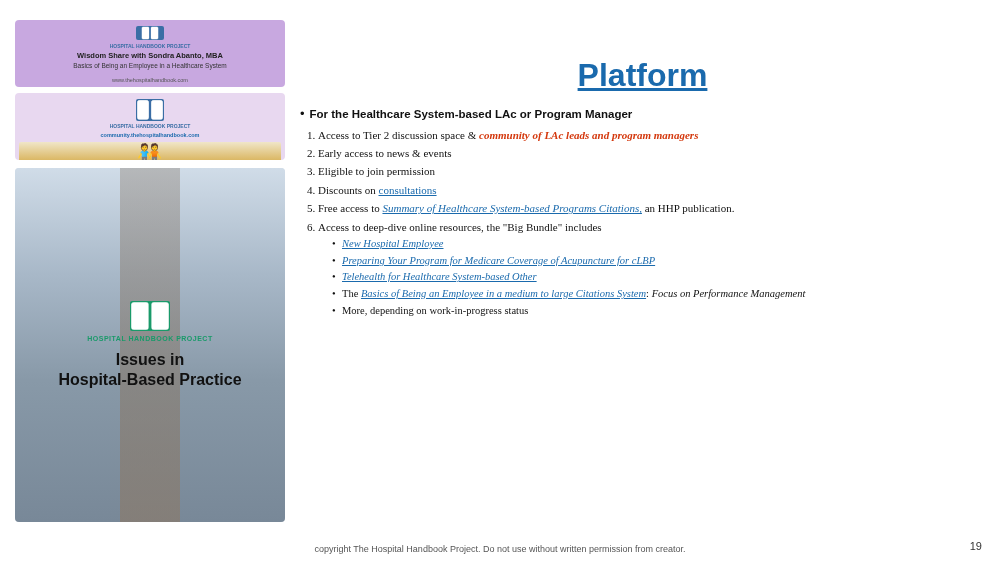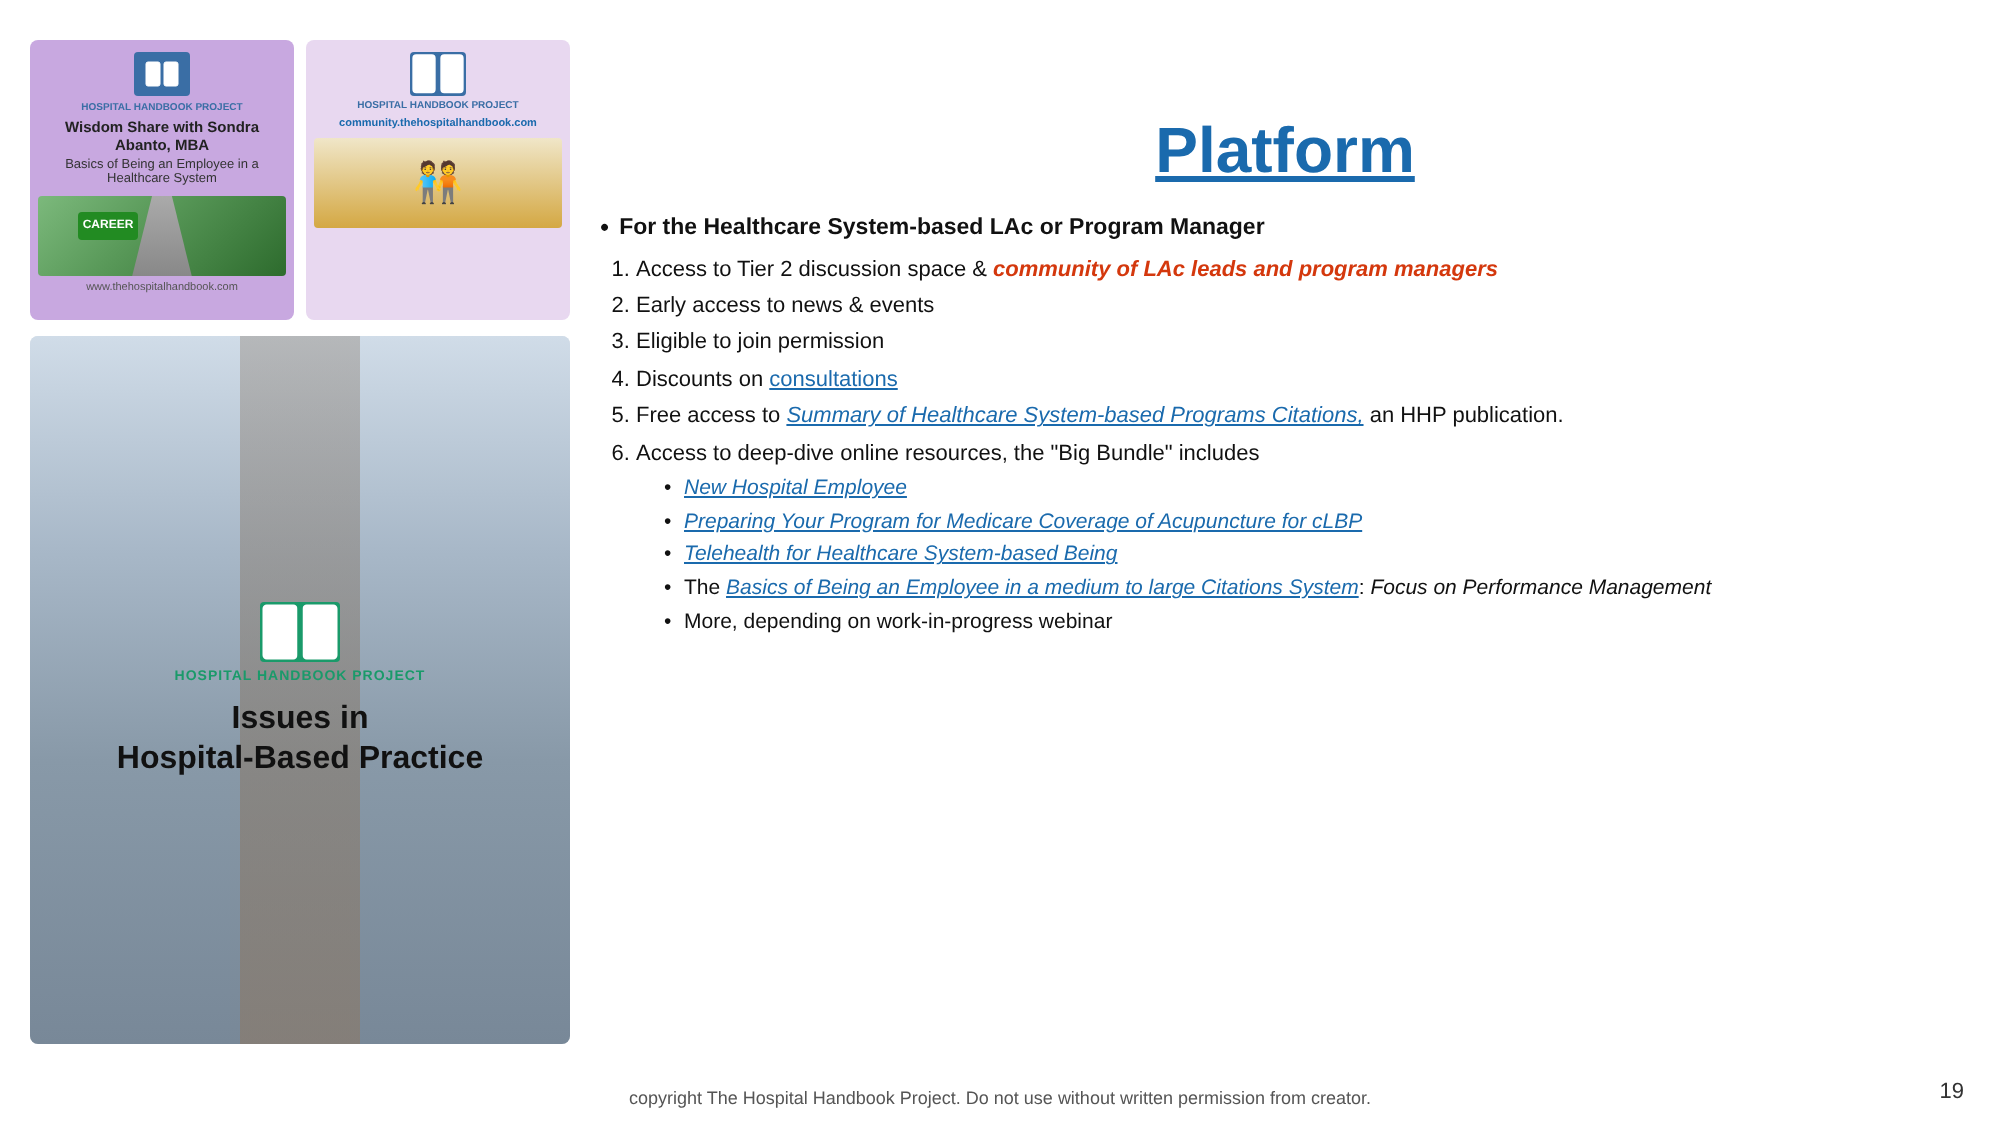--- a/index.html
+++ b/index.html
@@ -34,6 +34,7 @@
       display: flex;
       gap: 6px;
       height: 140px;
+      flex-direction: column;
     }
 
     .card-wisdom {

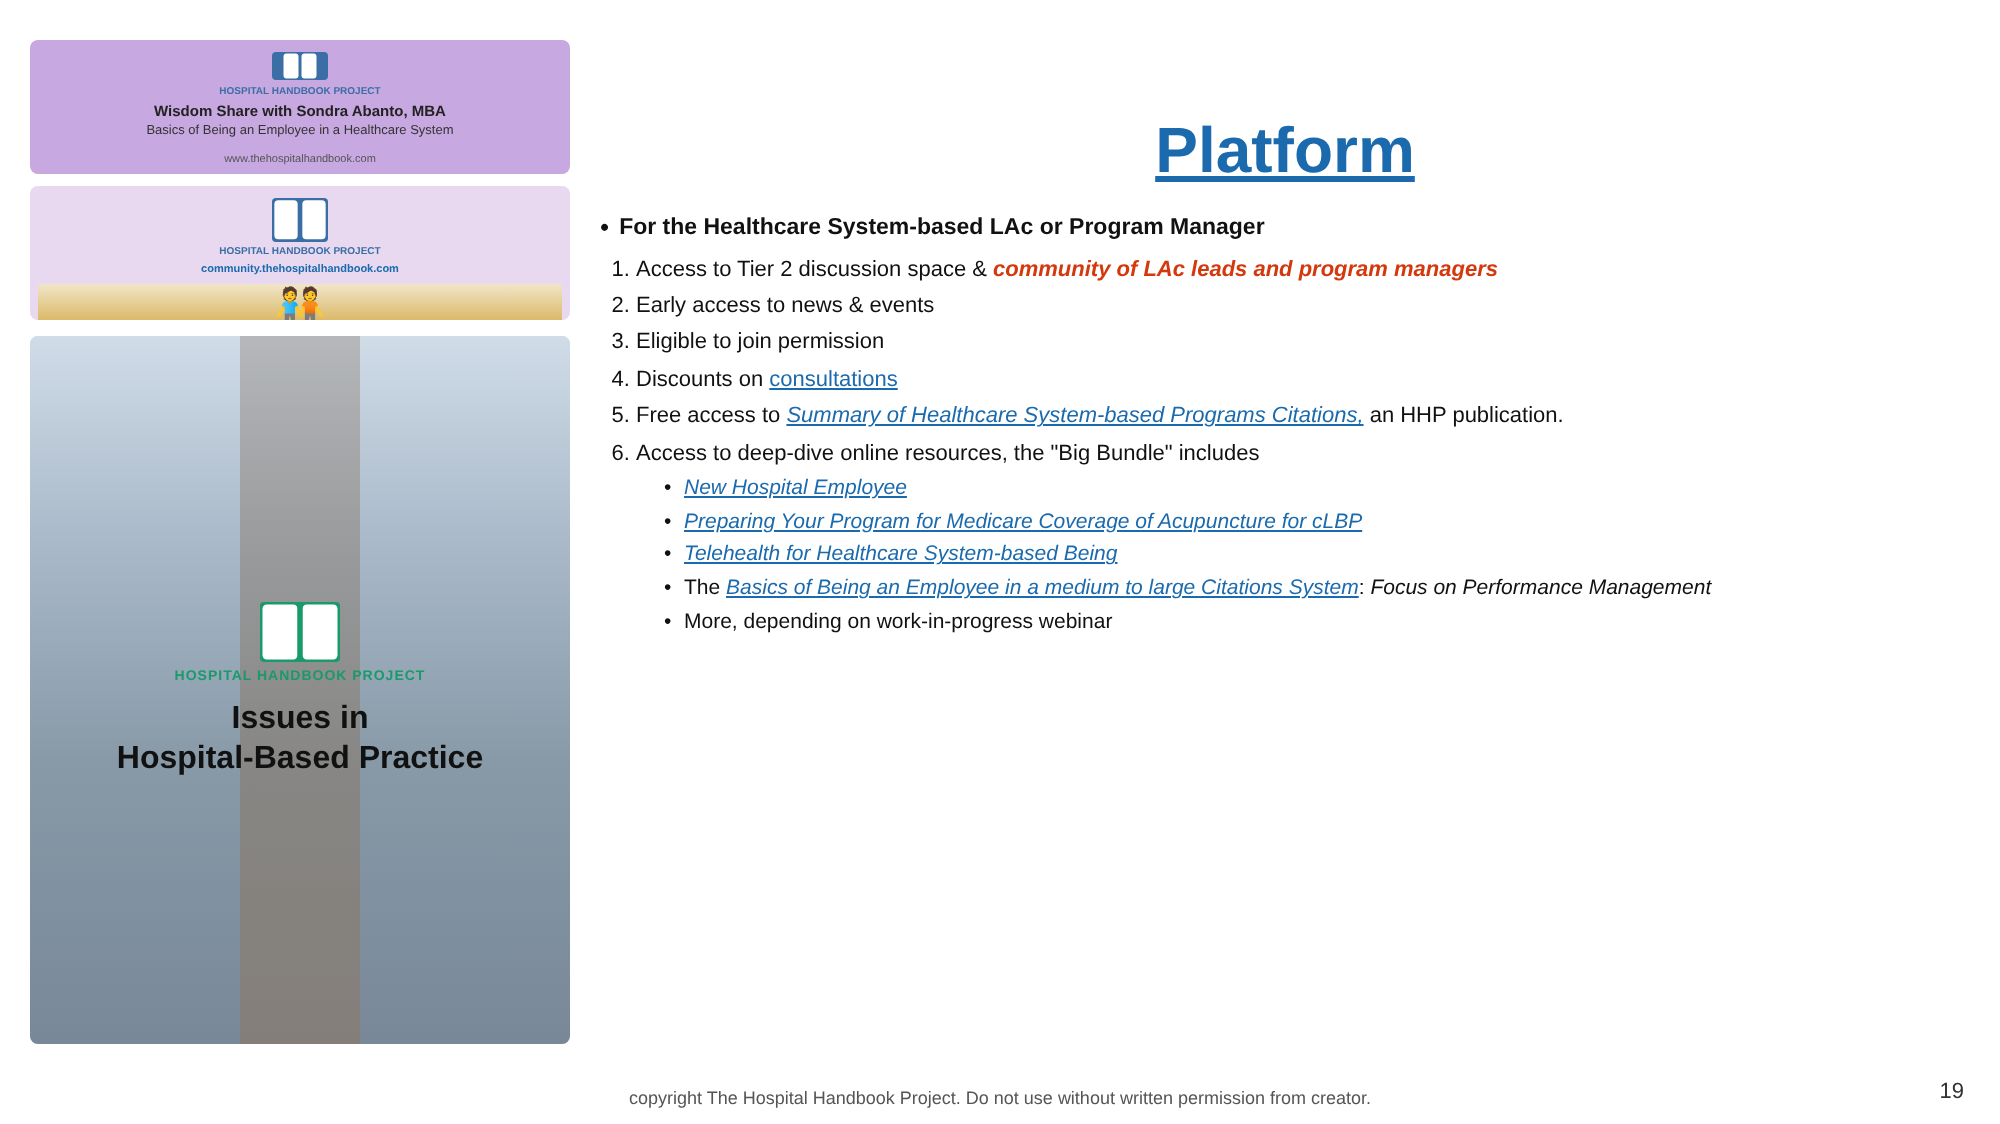--- a/index.html
+++ b/index.html
@@ -275,6 +275,7 @@
     .numbered-list {
       padding-left: 18px;
       margin-top: 1px;
+      font-family: Liberation Serif, serif;
     }
 
     .numbered-list li {

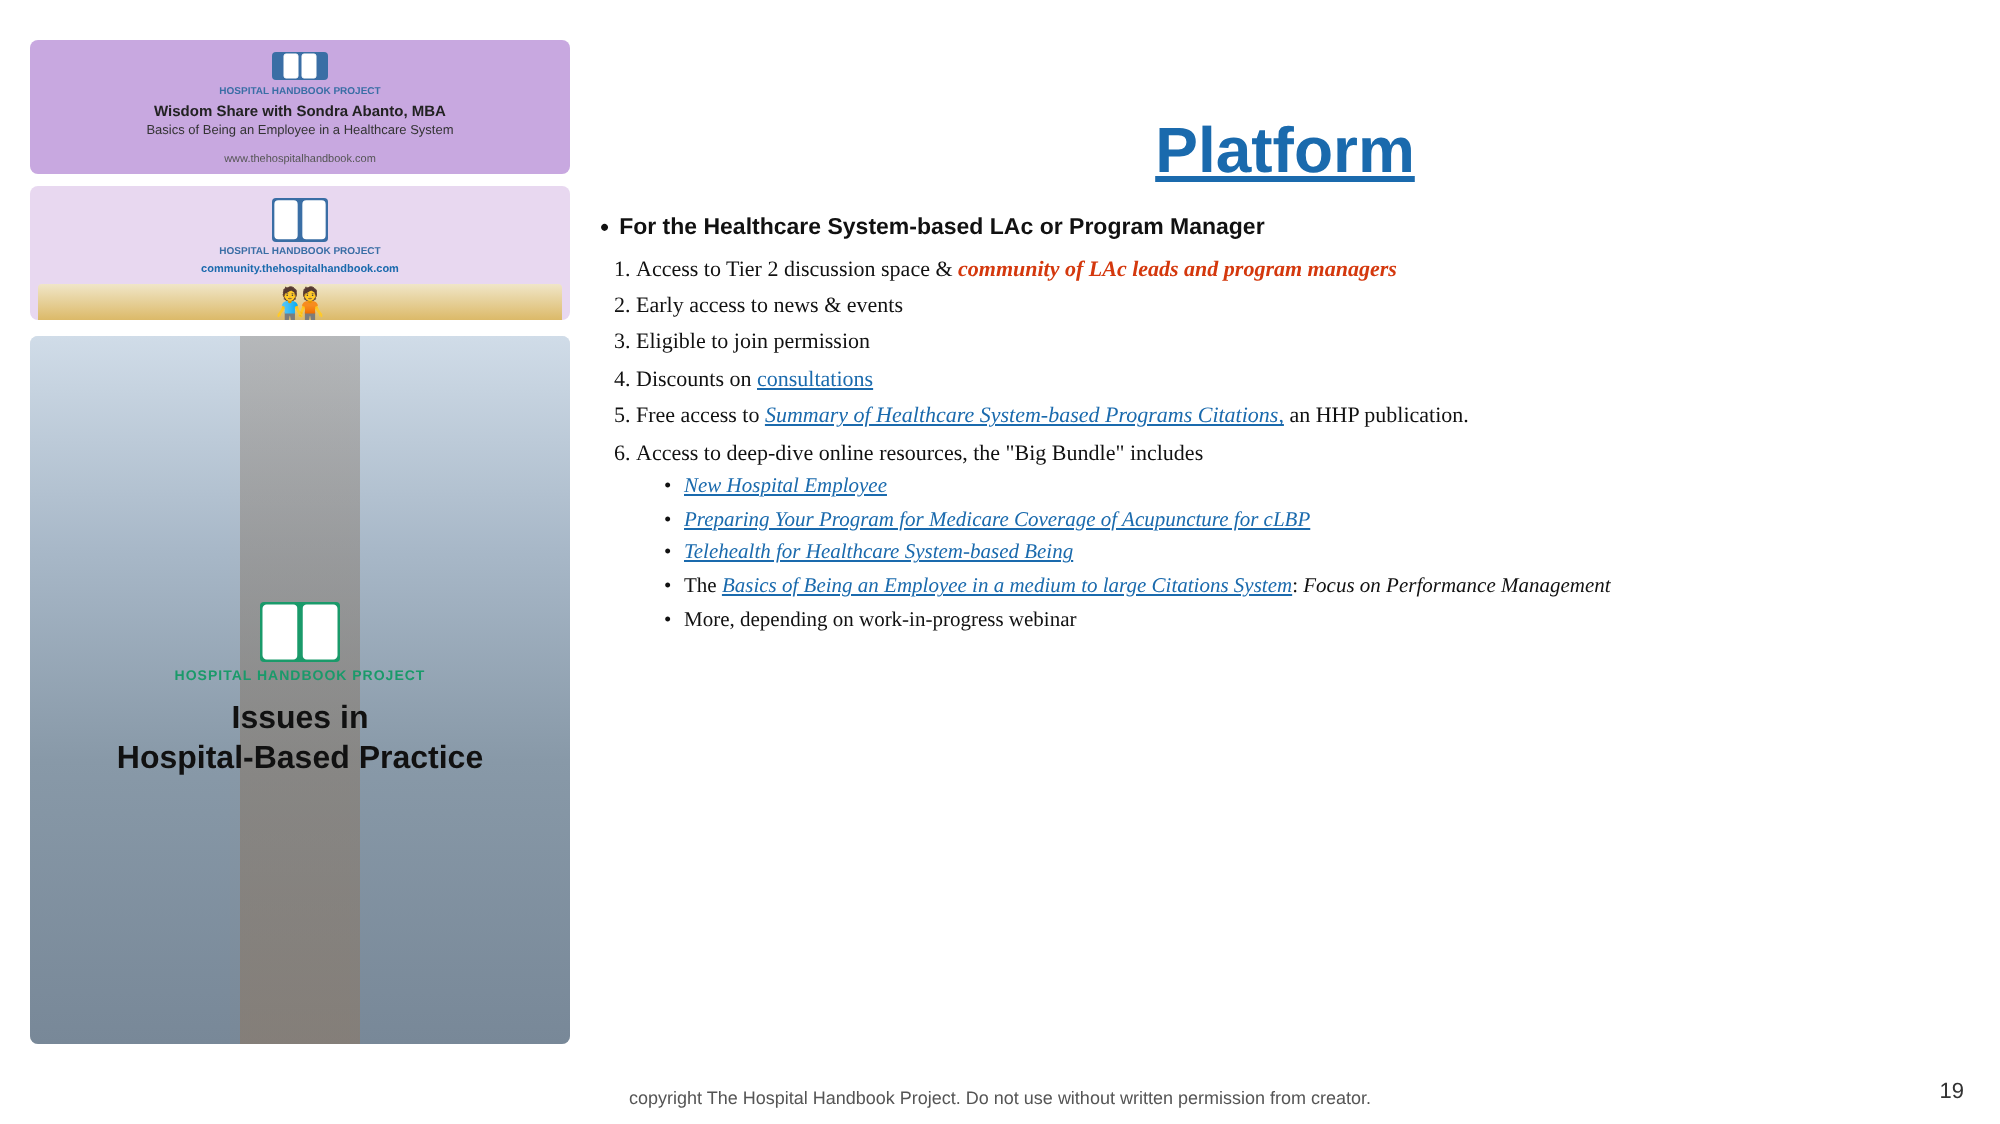--- a/index.html
+++ b/index.html
@@ -426,7 +426,7 @@
           <ul class="sub-bullets">
             <li><span class="italic-link">New Hospital Employee</span></li>
             <li><span class="italic-link">Preparing Your Program for Medicare Coverage of Acupuncture for cLBP</span></li>
-            <li><span class="italic-link">Telehealth for Healthcare System-based Being</span></li>
+            <li><span class="italic-link">Telehealth for Healthcare System-based Other</span></li>
             <li>The <span class="italic-link">Basics of Being an Employee in a medium to large Citations System</span>: <em>Focus on Performance Management</em></li>
             <li>More, depending on work-in-progress webinar</li>
           </ul>

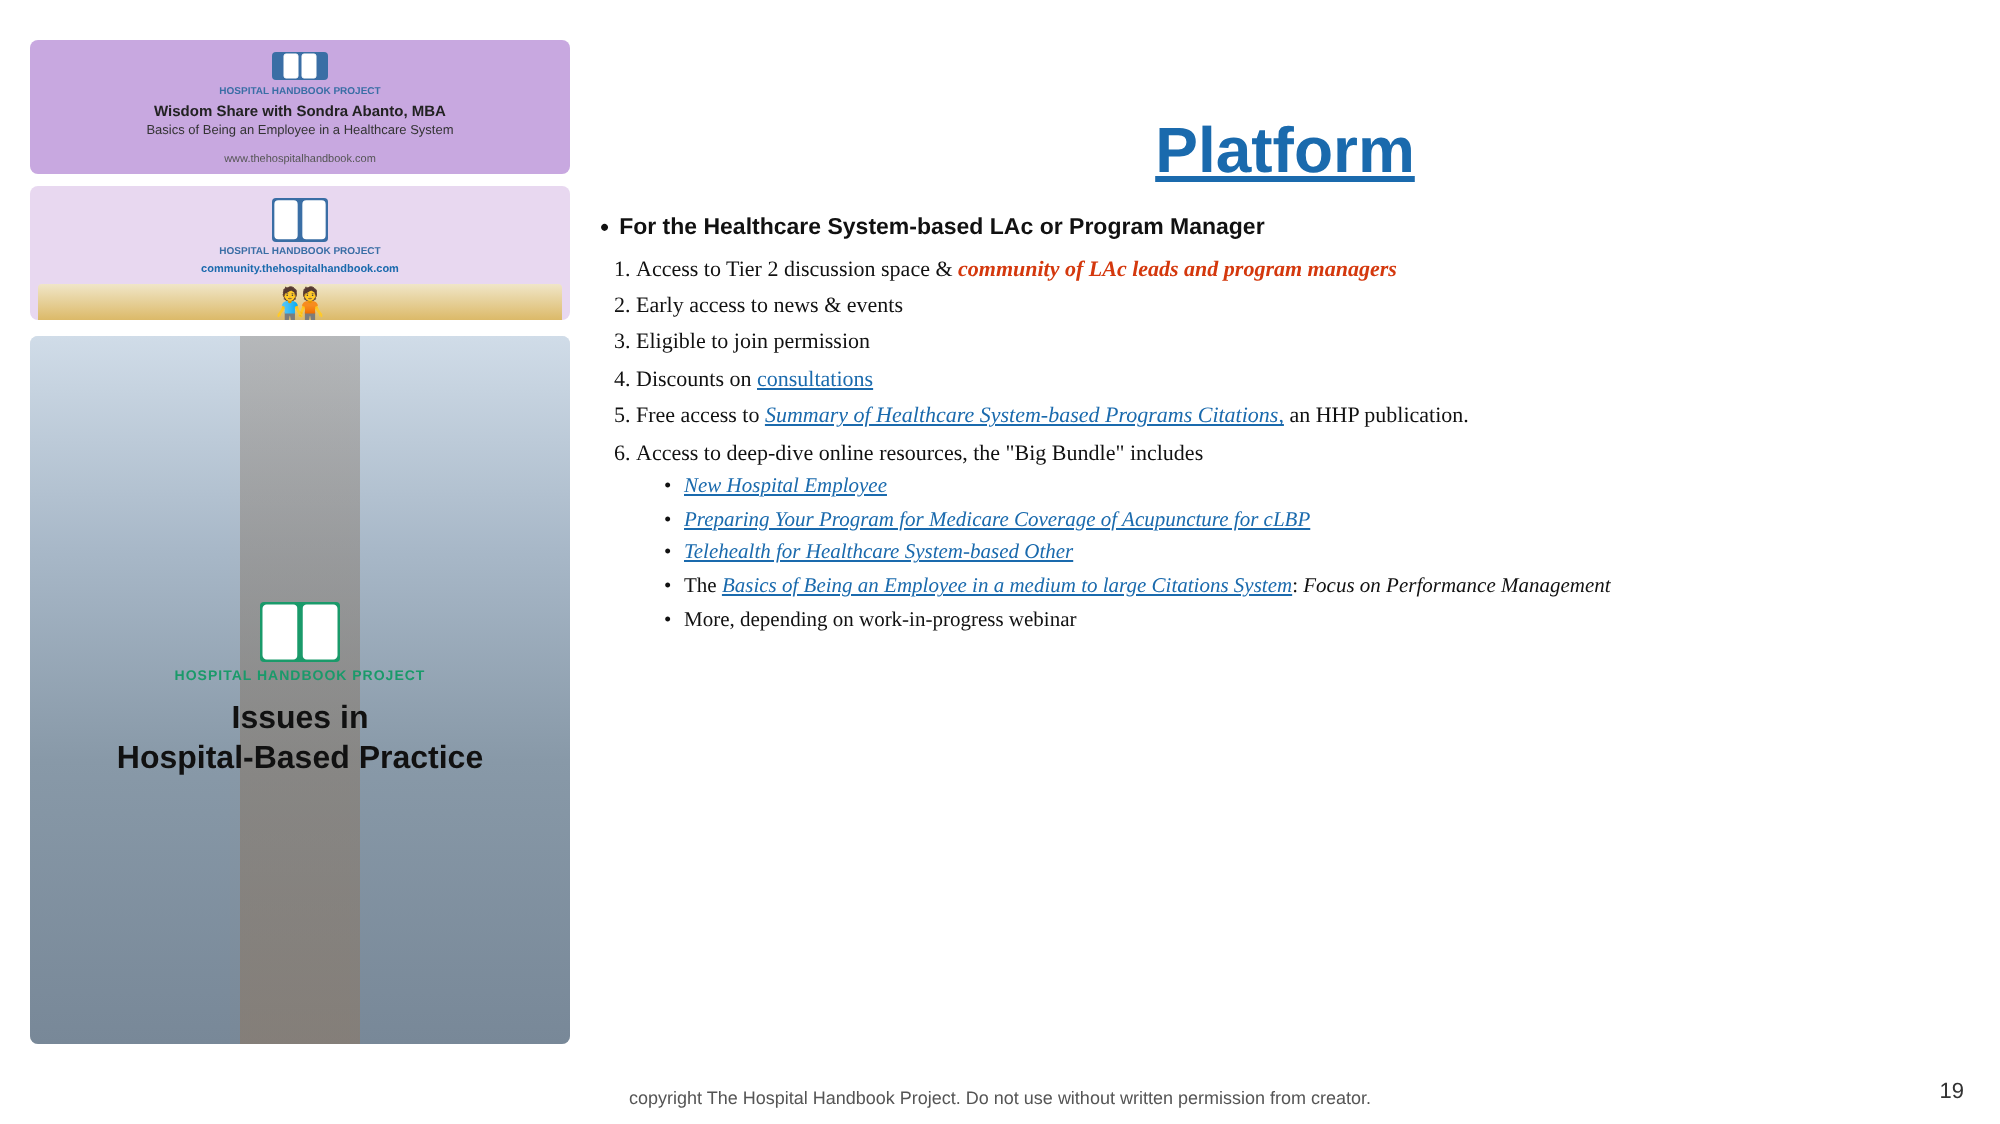--- a/index.html
+++ b/index.html
@@ -428,7 +428,7 @@
             <li><span class="italic-link">Preparing Your Program for Medicare Coverage of Acupuncture for cLBP</span></li>
             <li><span class="italic-link">Telehealth for Healthcare System-based Other</span></li>
             <li>The <span class="italic-link">Basics of Being an Employee in a medium to large Citations System</span>: <em>Focus on Performance Management</em></li>
-            <li>More, depending on work-in-progress webinar</li>
+            <li>More, depending on work-in-progress status</li>
           </ul>
         </li>
       </ol>

